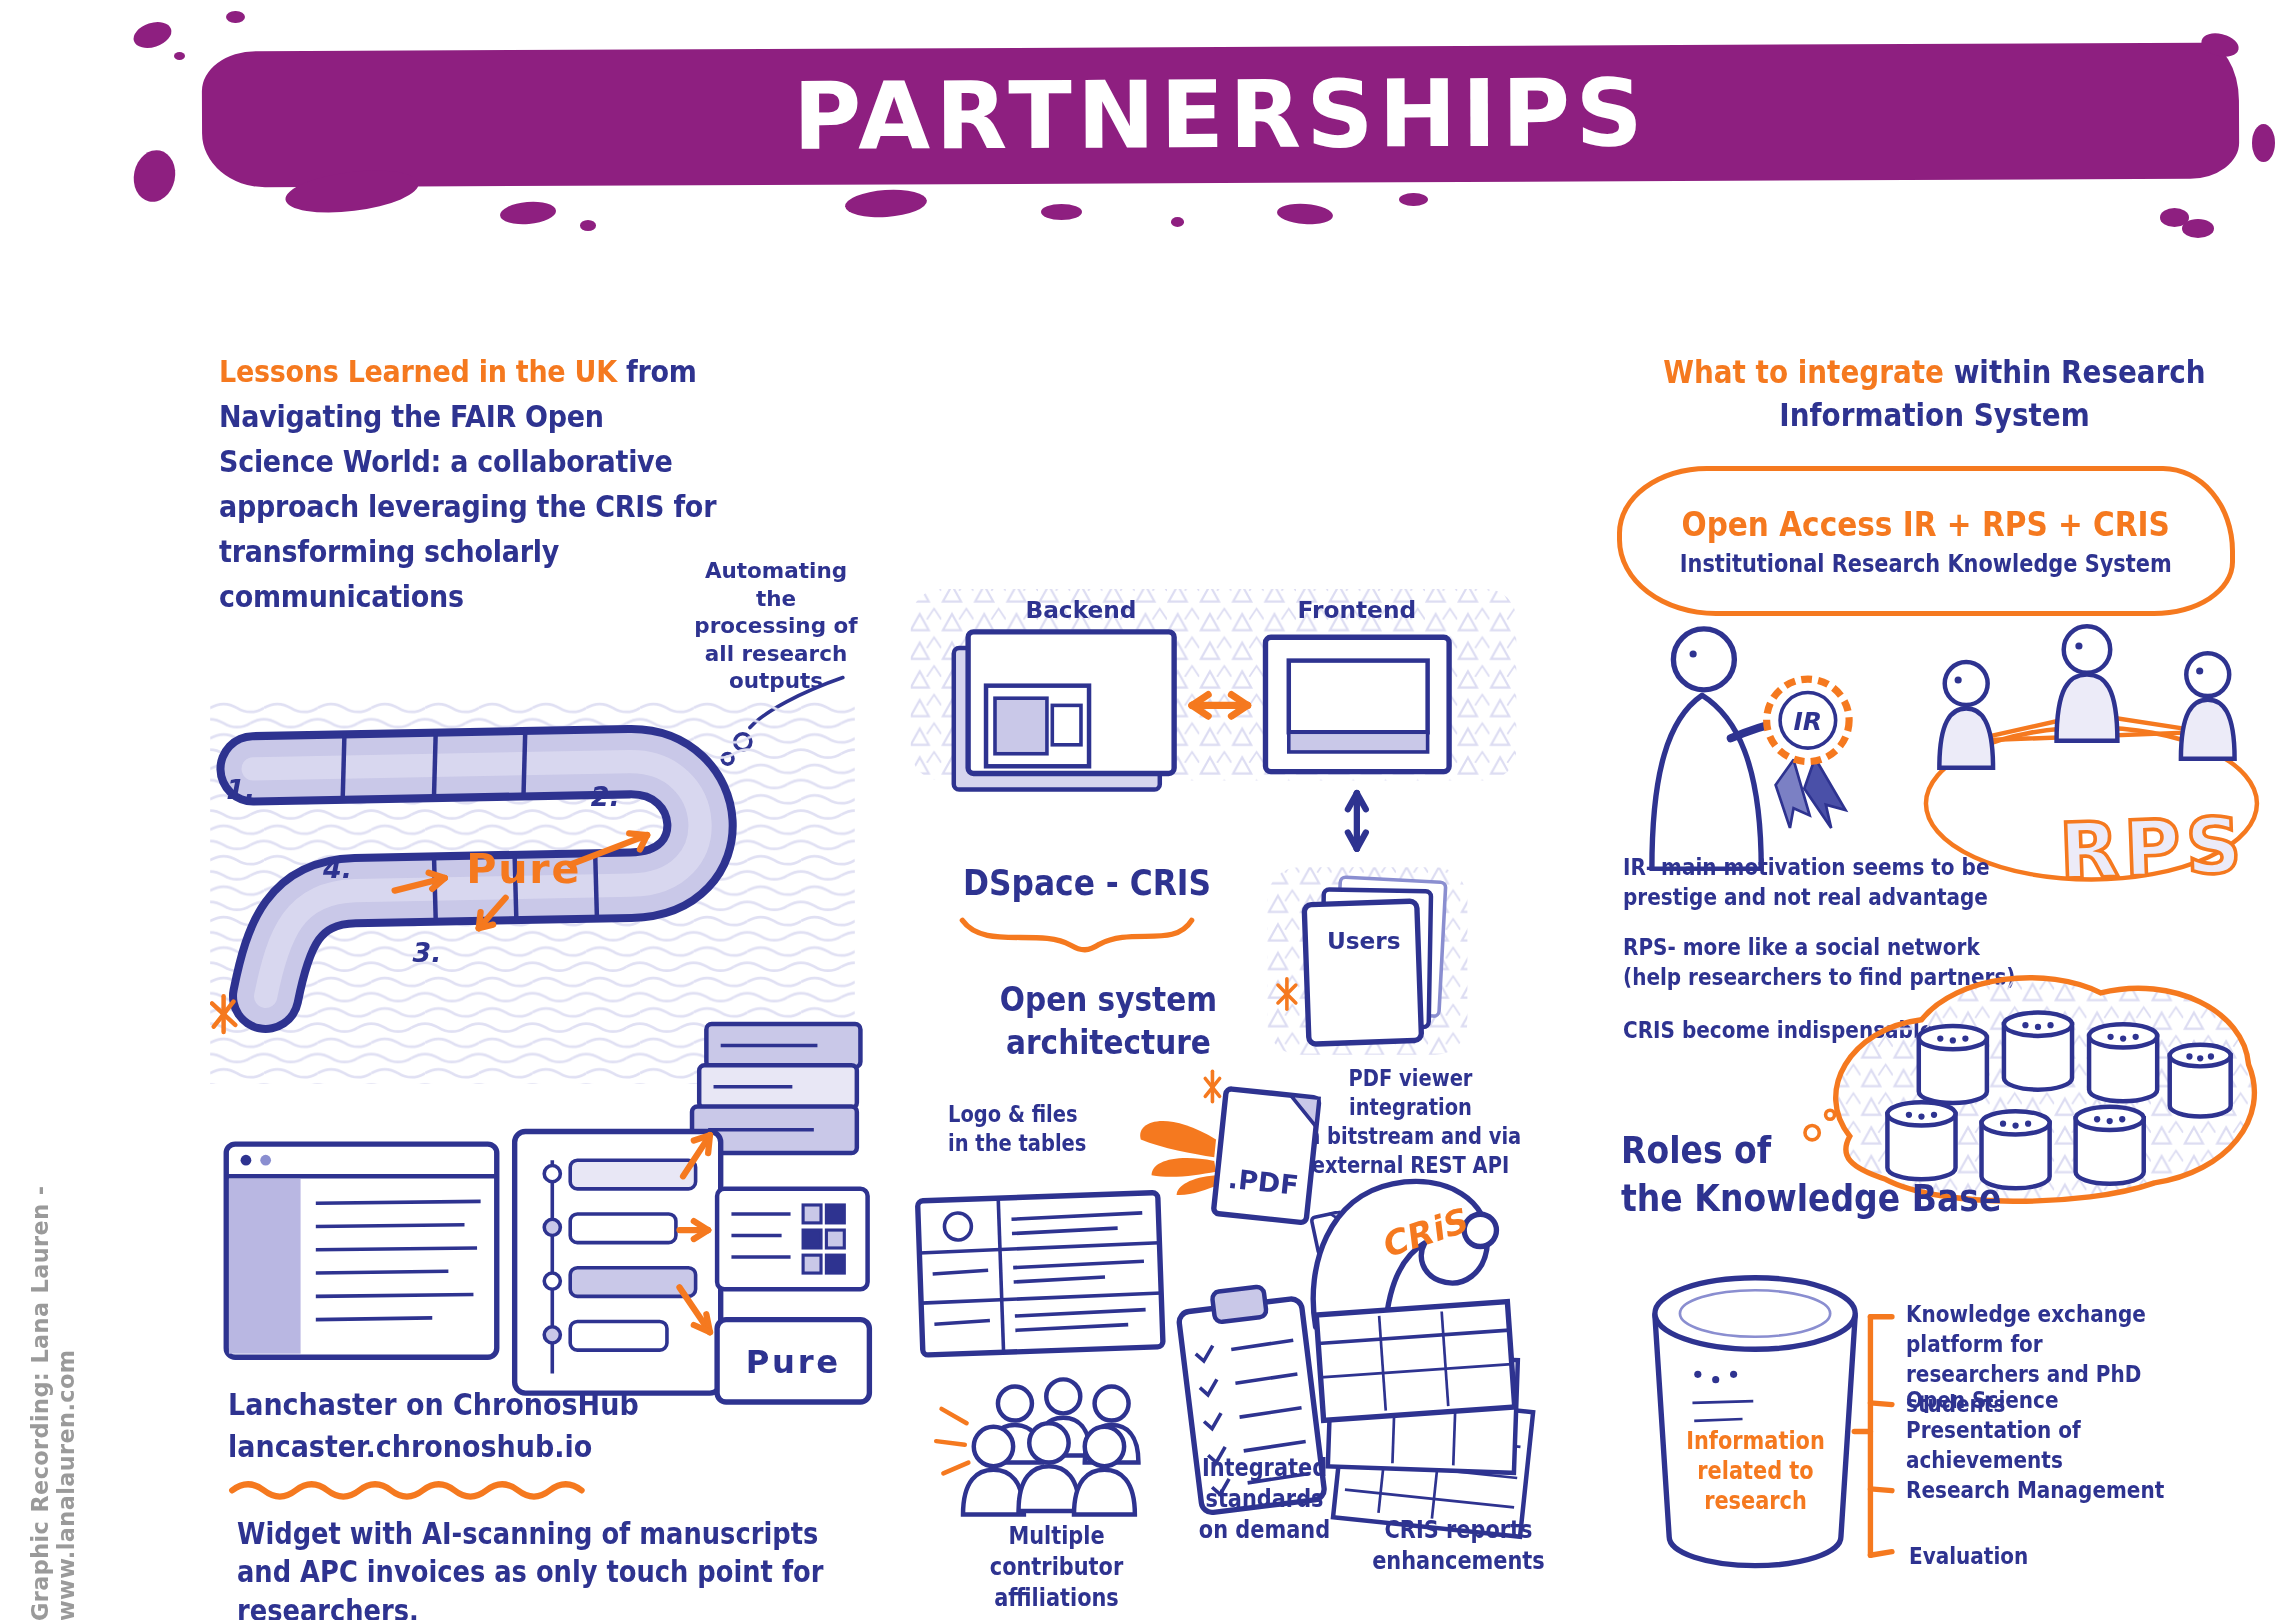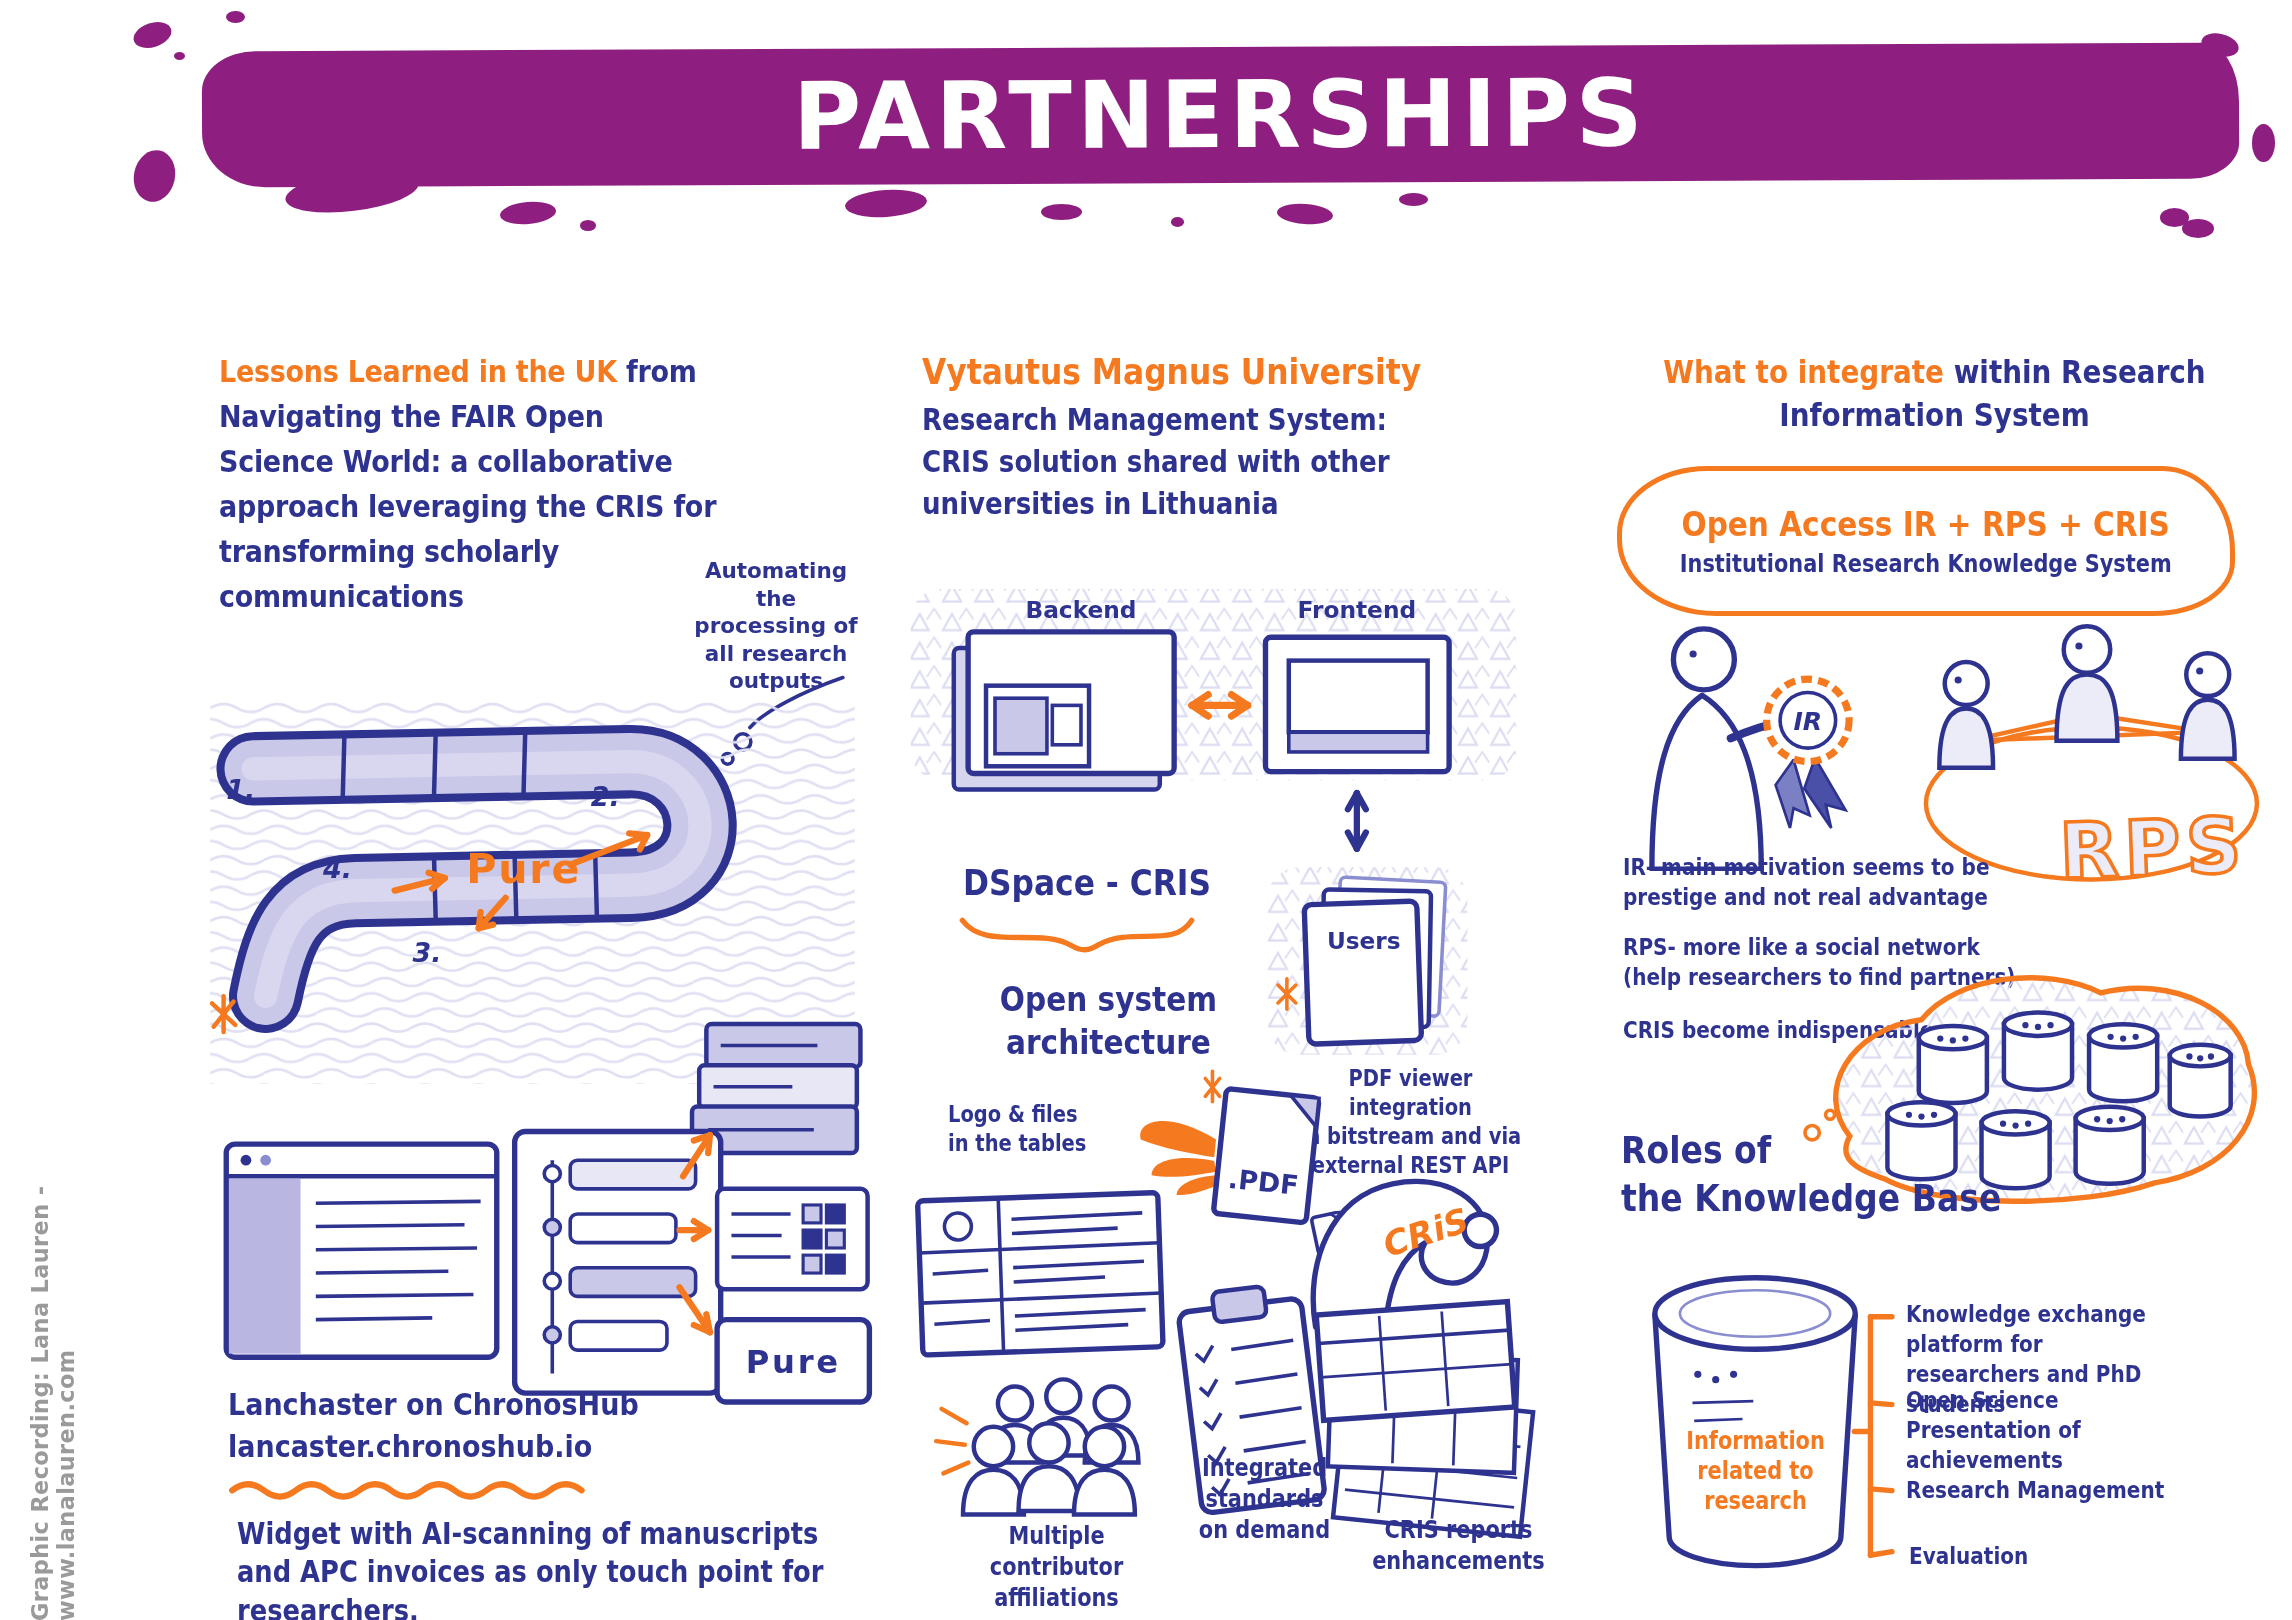--- a/index.html
+++ b/index.html
@@ -200,12 +200,6 @@
 and APC invoices as only touch point for
 researchers.</div>
 
-  <div class="abs" style="left:922px;top:351px;width:609px">
-    <div class="bold orange cx" style="font-size:36px">Vytautus Magnus University</div>
-    <div class="bold blue pre cx" style="font-size:30px;line-height:1.4;margin-top:7.2px">Research Management System:
-CRIS solution shared with other
-universities in Lithuania</div>
-  </div>
 
   <svg class="abs" style="left:909px;top:578px" width="627" height="287" viewBox="0 0 700 320">
     <defs>

